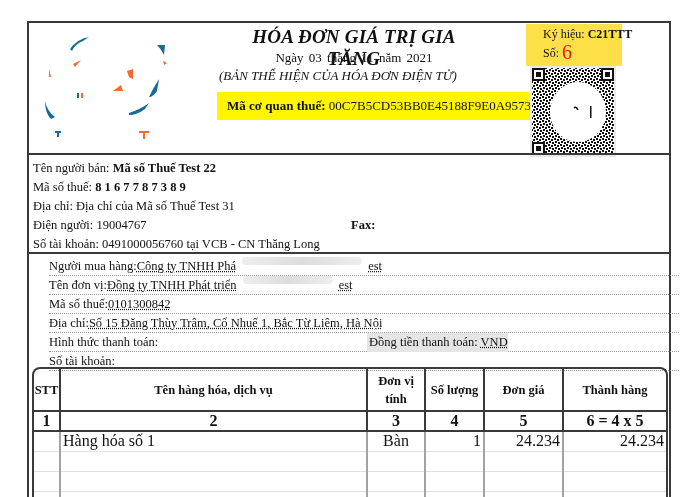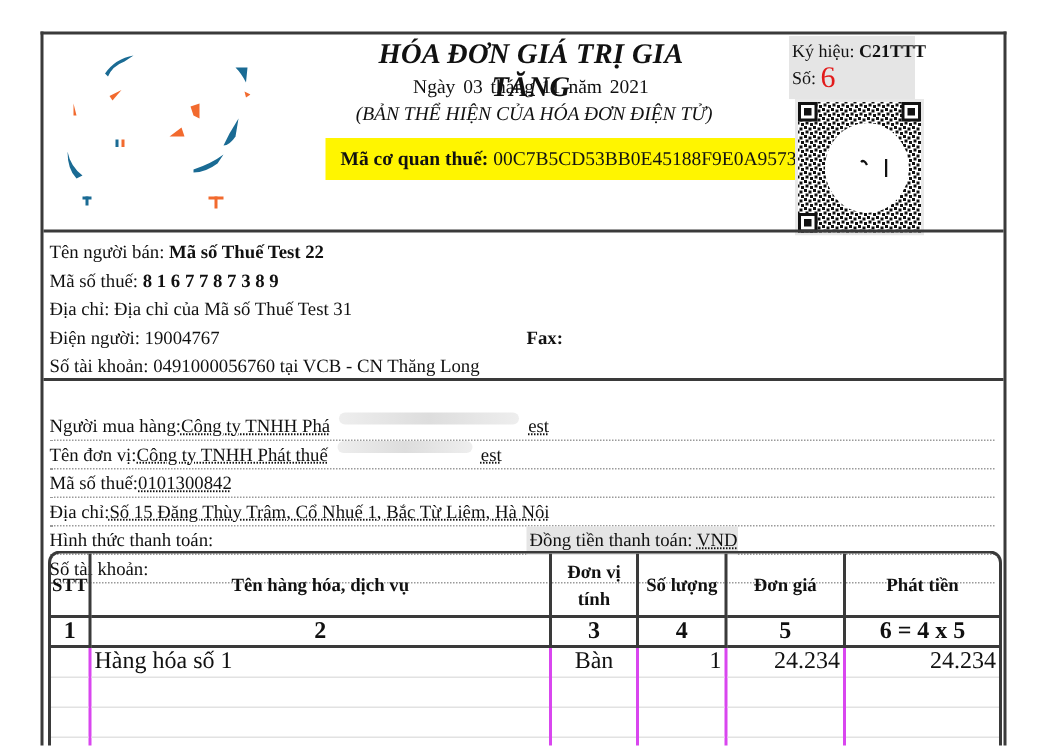--- a/index.html
+++ b/index.html
@@ -15,7 +15,7 @@
   .subtitle { position: absolute; left: 176px; top: 45px; width: 270px; text-align: right; font-size: 13px; font-style: italic; }
   .tax-code { position: absolute; left: 188px; top: 69px; width: 340px; height: 28px; background: #fff500; font-size: 13px; line-height: 28px; padding-left: 10px; white-space: nowrap; overflow: hidden; }
   .tax-code b { font-weight: bold; }
-  .symbol-box { position: absolute; left: 497px; top: 1px; width: 84px; height: 42px; background: #e5e5e5; padding: 2px 0 0 2px; }
+  .symbol-box { position: absolute; left: 497px; top: 1px; width: 96px; height: 42px; background: #fde047; padding: 2px 0 0 17px; }
   .symbol-row { font-size: 12px; line-height: 16px; white-space: nowrap; }
   .symbol-row b { font-weight: bold; }
   .num-row { font-size: 12px; line-height: 20px; }

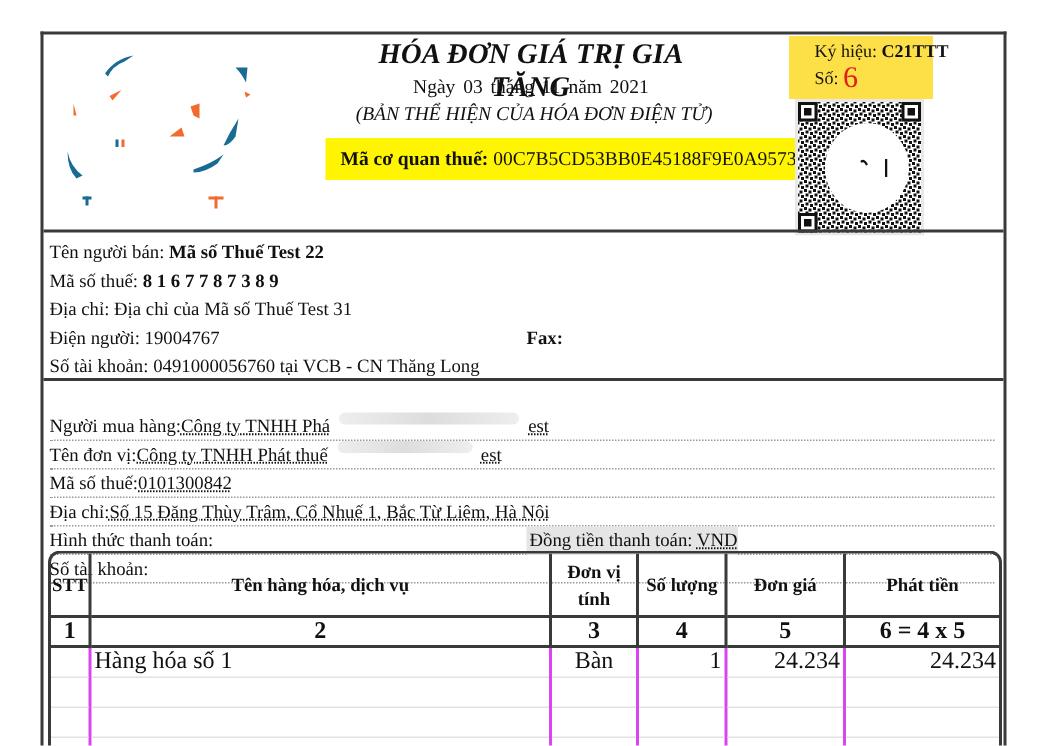--- a/index.html
+++ b/index.html
@@ -12,7 +12,7 @@
   .logo { position: absolute; left: 8px; top: 8px; width: 130px; height: 118px; }
   .title { position: absolute; left: 200px; top: 3px; width: 250px; text-align: center; font-size: 19px; font-weight: bold; letter-spacing: 0.2px; font-style: italic; }
   .date { position: absolute; left: 200px; top: 27px; width: 250px; text-align: center; font-size: 13px; word-spacing: 2px; }
-  .subtitle { position: absolute; left: 176px; top: 45px; width: 270px; text-align: right; font-size: 13px; font-style: italic; }
+  .subtitle { position: absolute; left: 190px; top: 45px; width: 270px; text-align: left; font-size: 13px; font-style: italic; }
   .tax-code { position: absolute; left: 188px; top: 69px; width: 340px; height: 28px; background: #fff500; font-size: 13px; line-height: 28px; padding-left: 10px; white-space: nowrap; overflow: hidden; }
   .tax-code b { font-weight: bold; }
   .symbol-box { position: absolute; left: 497px; top: 1px; width: 96px; height: 42px; background: #fde047; padding: 2px 0 0 17px; }

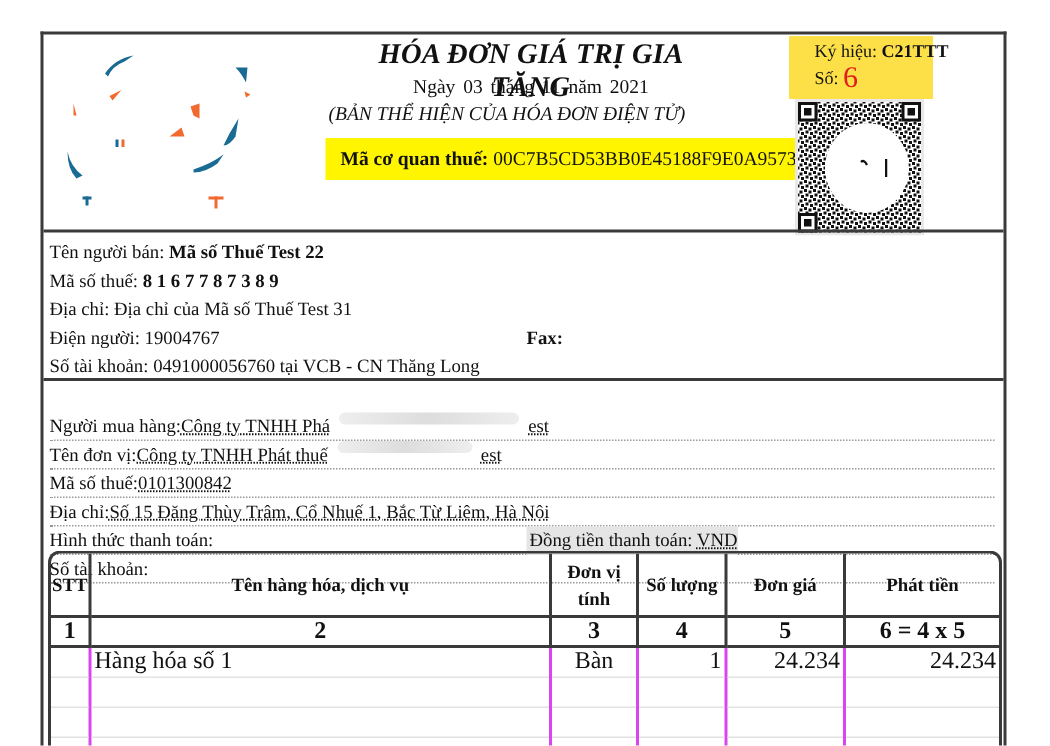--- a/index.html
+++ b/index.html
@@ -31,7 +31,7 @@
   .fax { position: absolute; left: 318px; top: 0; font-weight: bold; }
 
   
-  .buyer { position: absolute; left: 4px; top: 234px; width: 630px; font-size: 12.5px; margin-top: 18px; }
+  .buyer { position: absolute; left: 20px; top: 234px; width: 630px; font-size: 12.5px; }
   .bline { height: 19px; line-height: 19px; white-space: nowrap; position: relative; border-bottom: 1px dotted #9a9a9a; display: flex; }
   .bline .lbl { flex: none; }
   .bline .val { flex: none; text-decoration: underline; text-decoration-style: dotted; }

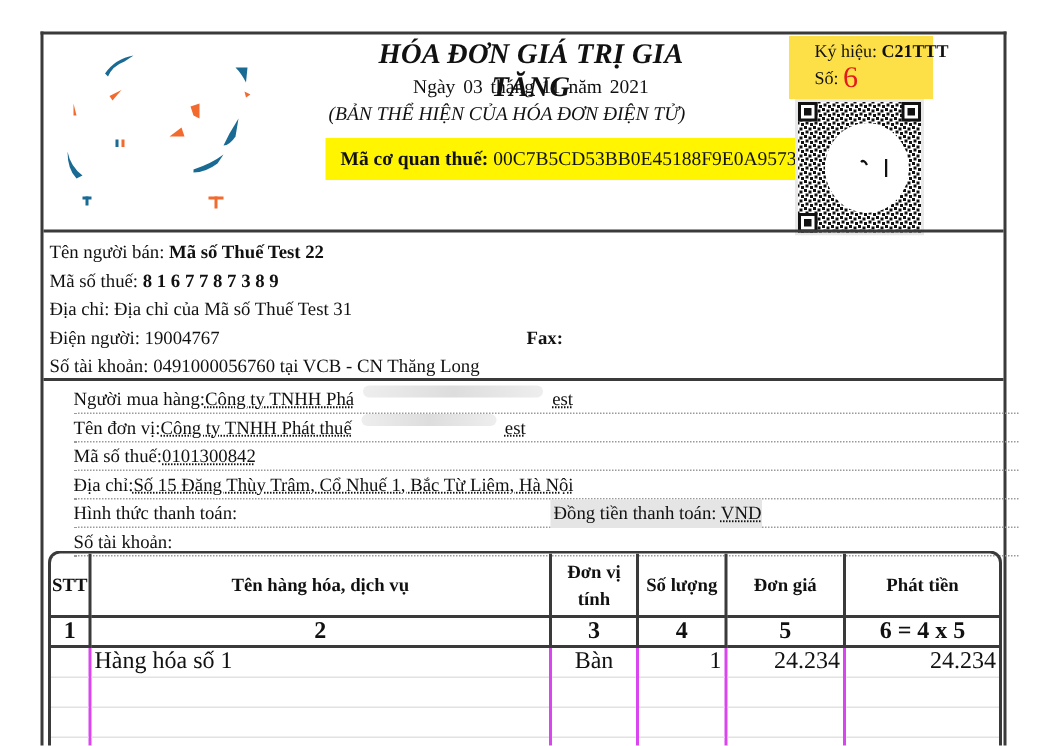--- a/index.html
+++ b/index.html
@@ -151,7 +151,7 @@
     </div>
     <div class="bline">
       <span class="lbl">Tên đơn vị:</span>
-      <span class="val">Công ty TNHH Phát thuế</span>
+      <span class="val">Đồng ty TNHH Phát triển</span>
       <span class="blur" style="width:90px;"></span>
       <span class="val">est</span>
     </div>

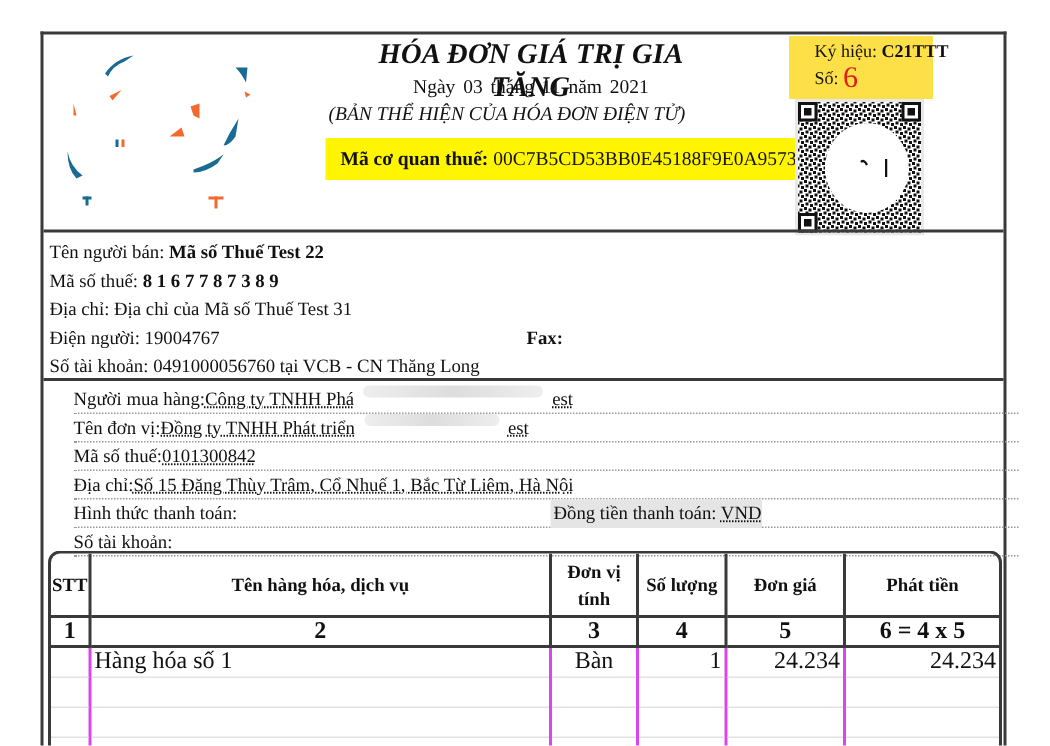--- a/index.html
+++ b/index.html
@@ -194,7 +194,7 @@
           <th>Đơn vị tính</th>
           <th>Số lượng</th>
           <th>Đơn giá</th>
-          <th>Phát tiền</th>
+          <th>Thành hàng</th>
         </tr>
       </thead>
       <tbody>

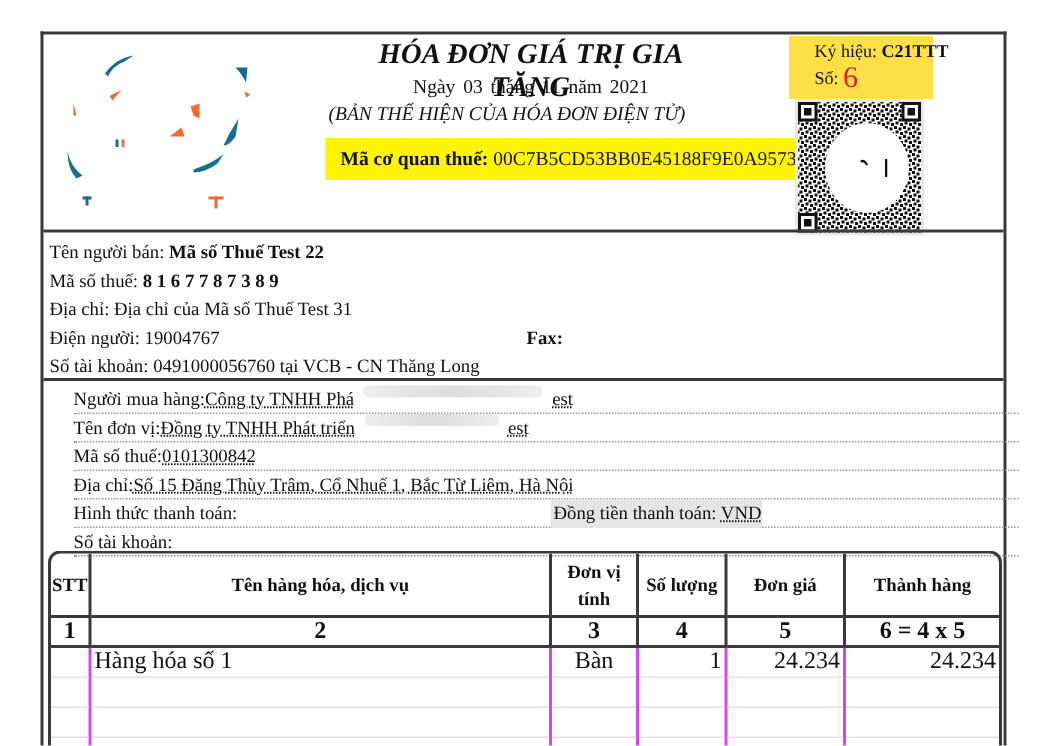--- a/index.html
+++ b/index.html
@@ -41,7 +41,7 @@
   table { border-collapse: collapse; width: 100%; table-layout: fixed; }
   th { font-weight: bold; text-align: center; height: 42px; border-right: 2px solid #3a3a3a; border-bottom: 2px solid #3a3a3a; line-height: 18px; font-size: 12.5px; }
   td.idx { font-weight: bold; text-align: center; height: 20px; border-right: 2px solid #3a3a3a; border-bottom: 2px solid #3a3a3a; }
-  td.cell { height: 20px; border-right: 2px solid #d946ef; border-bottom: 1px solid #e2e2e2; padding: 0 2px; white-space: nowrap; }
+  td.cell { height: 20px; border-right: 2px solid #a3a3a3; border-bottom: 1px solid #e2e2e2; padding: 0 2px; white-space: nowrap; }
   th:last-child, td:last-child { border-right: none; }
   .c-left { text-align: left; padding-left: 2px !important; }
   .c-center { text-align: center; }

